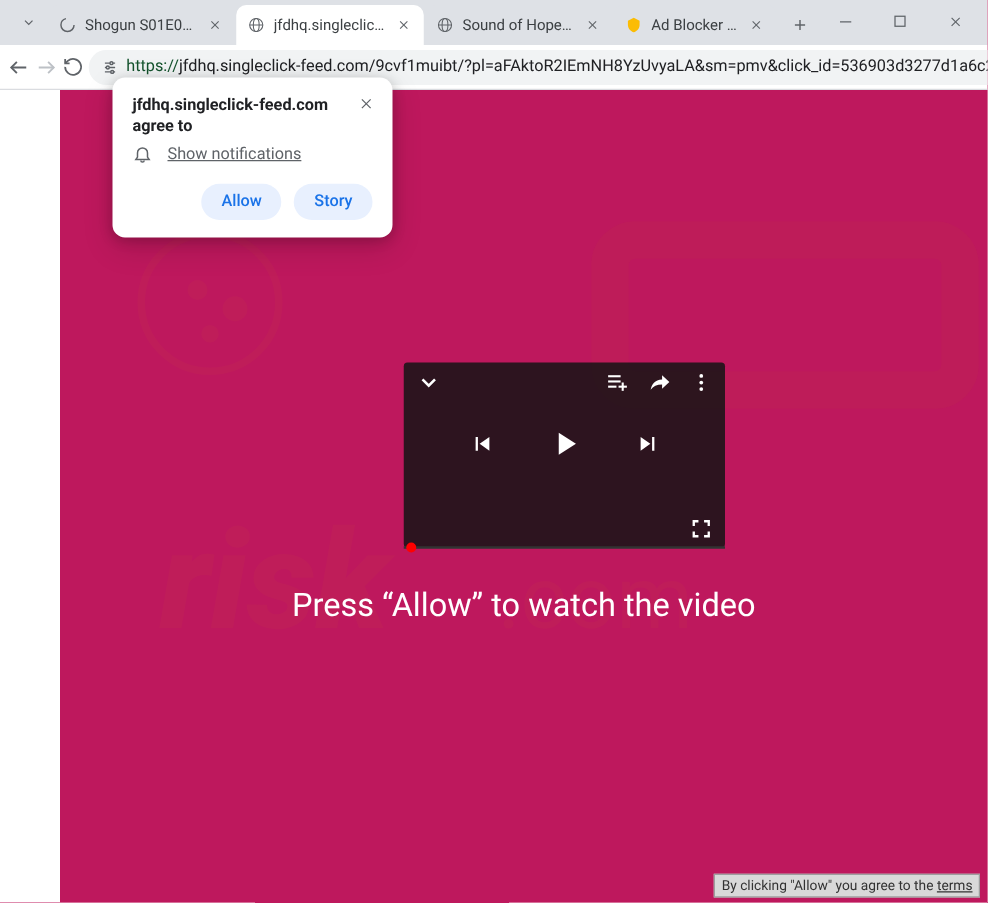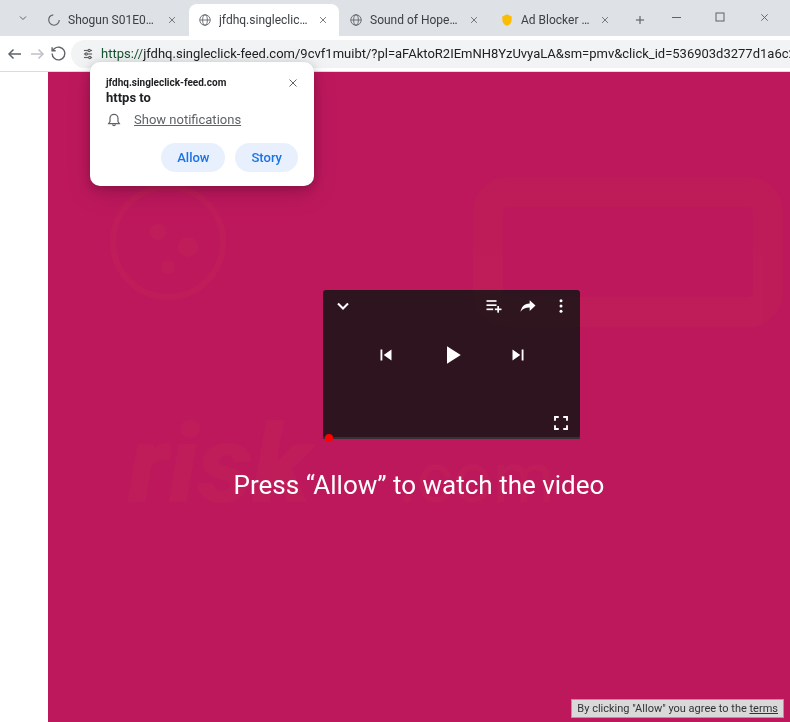--- a/index.html
+++ b/index.html
@@ -45,7 +45,7 @@
 
 .notif { position: absolute; left: 90px; top: 62px; width: 224px; background: #fff; border-radius: 10px; box-shadow: 0 2px 10px rgba(0,0,0,0.2), 0 8px 24px rgba(0,0,0,0.15); padding: 14px 16px 14px 16px; z-index: 20; }
 .notif-close { position: absolute; top: 12px; right: 12px; width: 18px; height: 18px; display: flex; align-items: center; justify-content: center; cursor: pointer; color: #5f6368; }
-.notif-title { font-size: 10px; color: #202124; font-weight: 700; line-height: 1.4; }
+.notif-title { font-size: 13px; color: #202124; font-weight: 700; line-height: 1.4; }
 .notif-sub { font-size: 13px; color: #202124; font-weight: 700; }
 .notif-row { display: flex; align-items: center; gap: 12px; margin-top: 6px; color: #5f6368; font-size: 13px; text-decoration: underline; }
 .notif-actions { display: flex; gap: 10px; justify-content: flex-end; margin-top: 16px; }

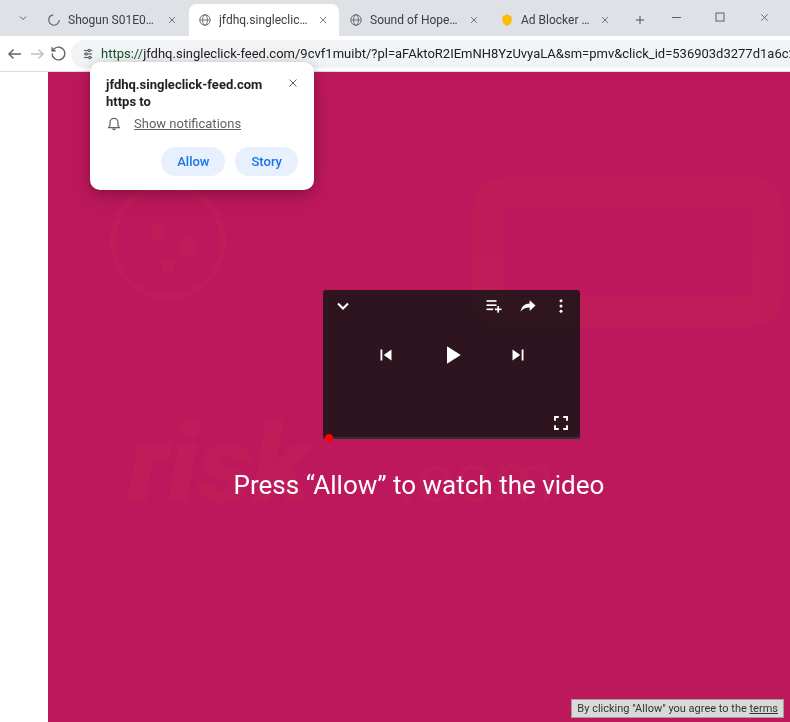--- a/index.html
+++ b/index.html
@@ -291,7 +291,7 @@
       </svg>
   </div>
   <div class="notif-title">jfdhq.singleclick-feed.com</div>
-  <div class="notif-sub">https to</div>
+  <div class="notif-sub">agree to</div>
   <div class="notif-row">
     <span>
       <svg width="16" height="16" viewBox="0 0 24 24" fill="none" stroke="#5f6368" stroke-width="1.8">

